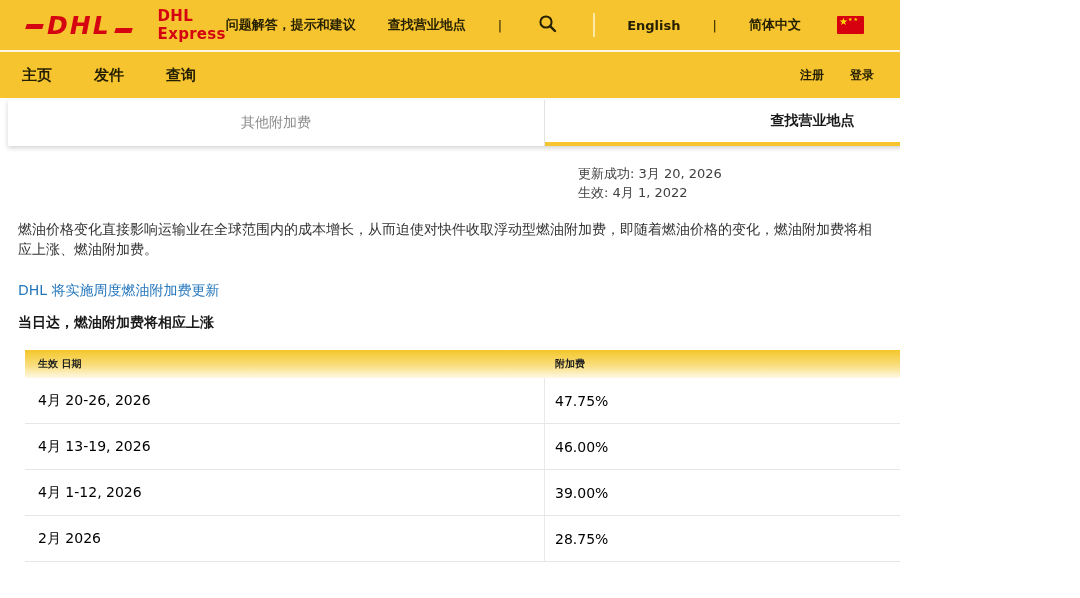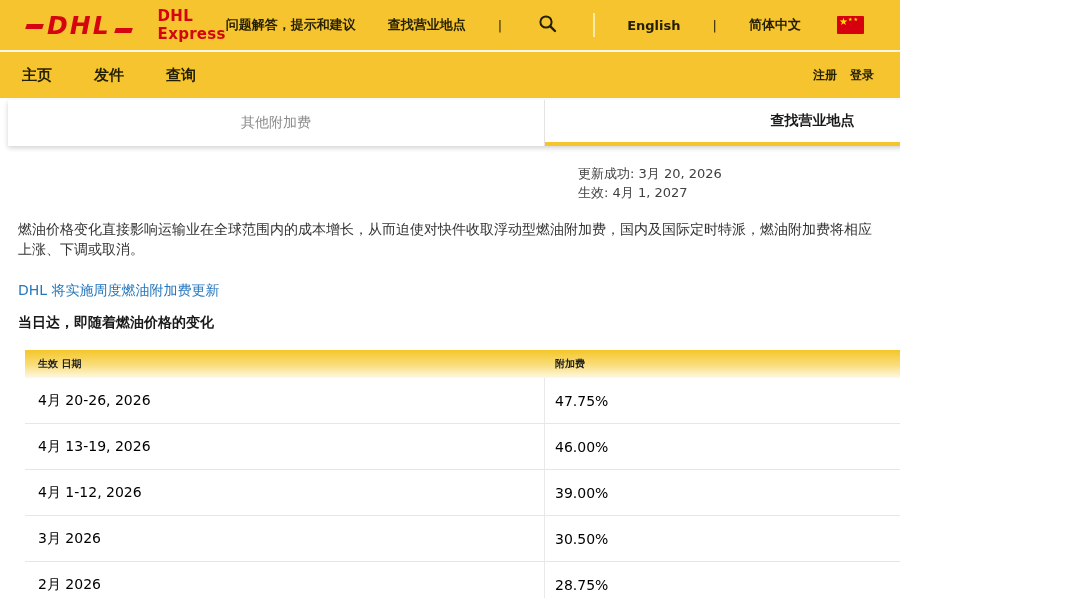--- a/index.html
+++ b/index.html
@@ -29,7 +29,7 @@
   .sep-line { height:2px; background:#FDF6E3; }
   .navbar { height:46px; background:#F6C42F; display:flex; align-items:center; padding:0 26px 0 22px;font-family:Liberation Serif, serif; }
   .nav-item { font-size:15px; font-weight:700; color:#241f00; margin-right:42px; cursor:pointer; }
-  .nav-right { margin-left:auto; display:flex; gap:13px; }
+  .nav-right { margin-left:auto; display:flex; gap:26px; }
   .nav-auth { font-size:12px; font-weight:700; color:#241f00; cursor:pointer; }
 
   

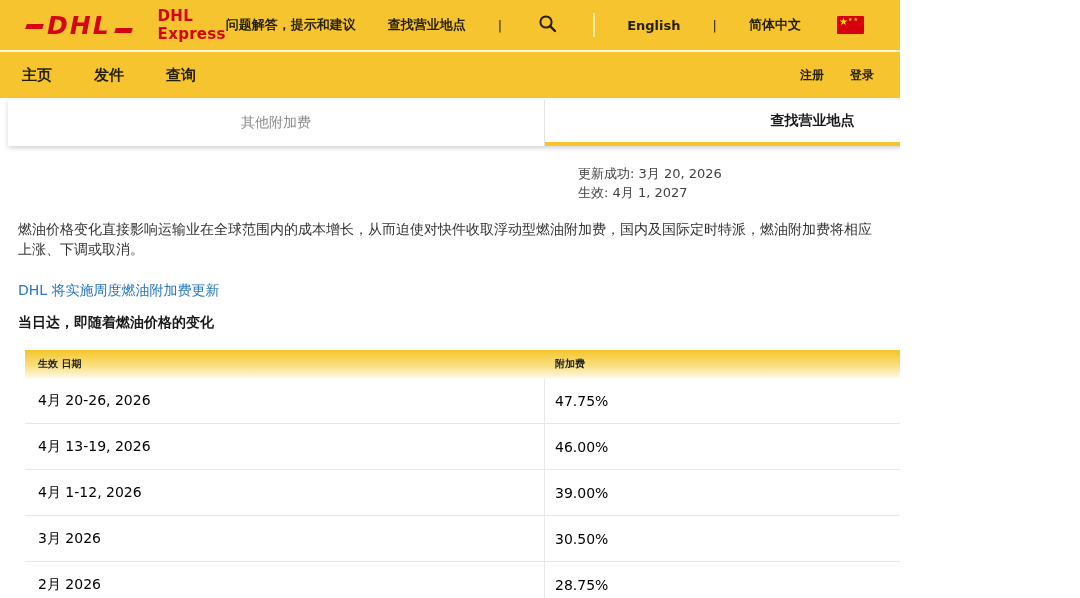--- a/index.html
+++ b/index.html
@@ -120,7 +120,7 @@
   
   <div class="update-block">
     <div>更新成功: 3月 20, 2026</div>
-    <div>生效: 4月 1, 2027</div>
+    <div>生效: 4月 1, 2022</div>
   </div>
 
   <div class="paragraph">燃油价格变化直接影响运输业在全球范围内的成本增长，从而迫使对快件收取浮动型燃油附加费，国内及国际定时特派，燃油附加费将相应上涨、下调或取消。</div>

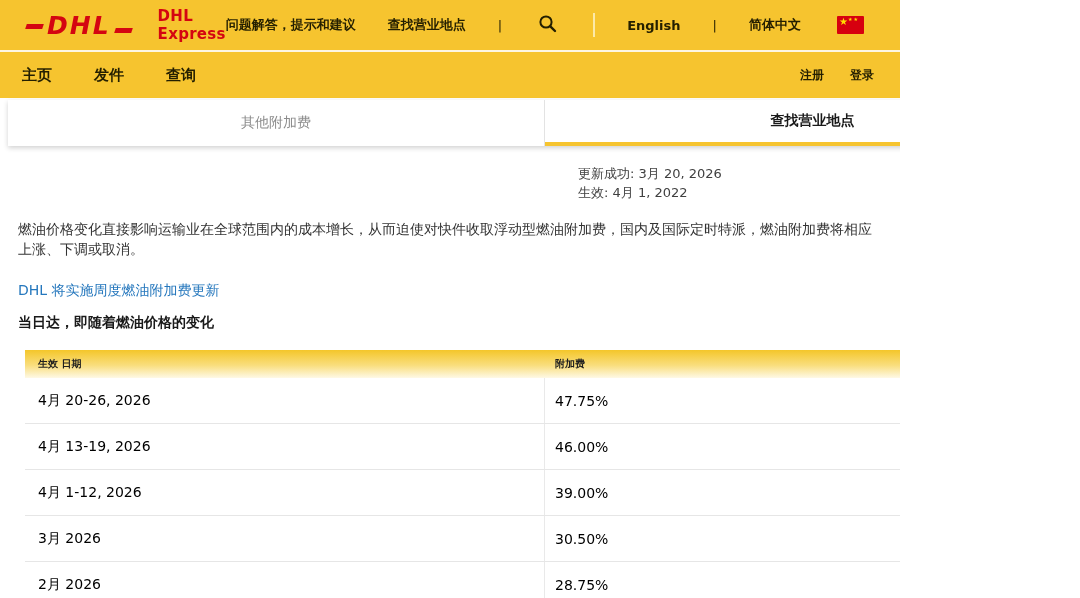--- a/index.html
+++ b/index.html
@@ -123,7 +123,7 @@
     <div>生效: 4月 1, 2022</div>
   </div>
 
-  <div class="paragraph">燃油价格变化直接影响运输业在全球范围内的成本增长，从而迫使对快件收取浮动型燃油附加费，国内及国际定时特派，燃油附加费将相应上涨、下调或取消。</div>
+  <div class="paragraph">燃油价格变化直接影响运输业在全球范围内的成本增长，从而迫使对快件收取浮动型燃油附加费，即随着燃油价格的变化，燃油附加费将相应上涨、燃油附加费。</div>
 
   <span class="weekly-link">DHL 将实施周度燃油附加费更新</span>
 

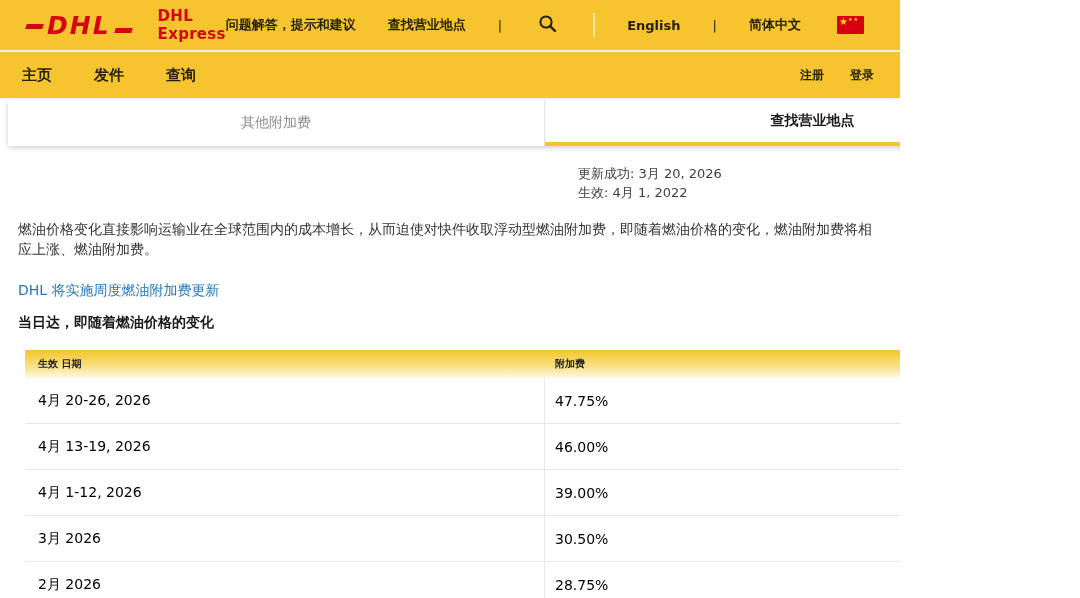--- a/index.html
+++ b/index.html
@@ -127,7 +127,7 @@
 
   <span class="weekly-link">DHL 将实施周度燃油附加费更新</span>
 
-  <div class="section-title">当日达，即随着燃油价格的变化</div>
+  <div class="section-title">当日达，燃油附加费将相应上涨</div>
 
   
   <div class="table">

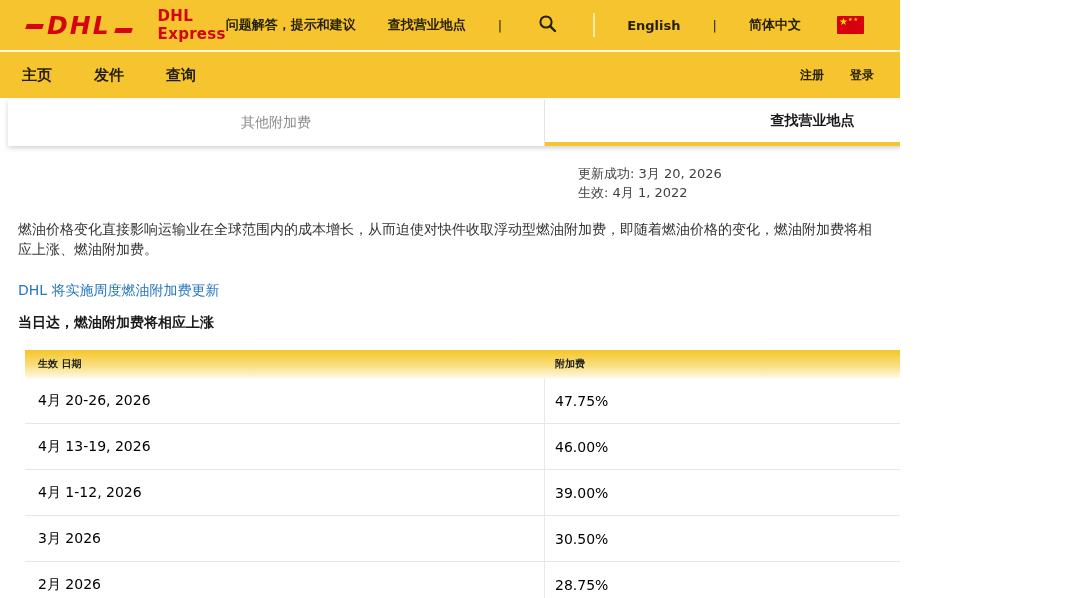--- a/index.html
+++ b/index.html
@@ -149,10 +149,6 @@
           <div class="tcell c1">39.00%</div>
         </div>
         <div class="trow">
-          <div class="tcell c0">3月 2026</div>
-          <div class="tcell c1">30.50%</div>
-        </div>
-        <div class="trow">
           <div class="tcell c0">2月 2026</div>
           <div class="tcell c1">28.75%</div>
         </div>

